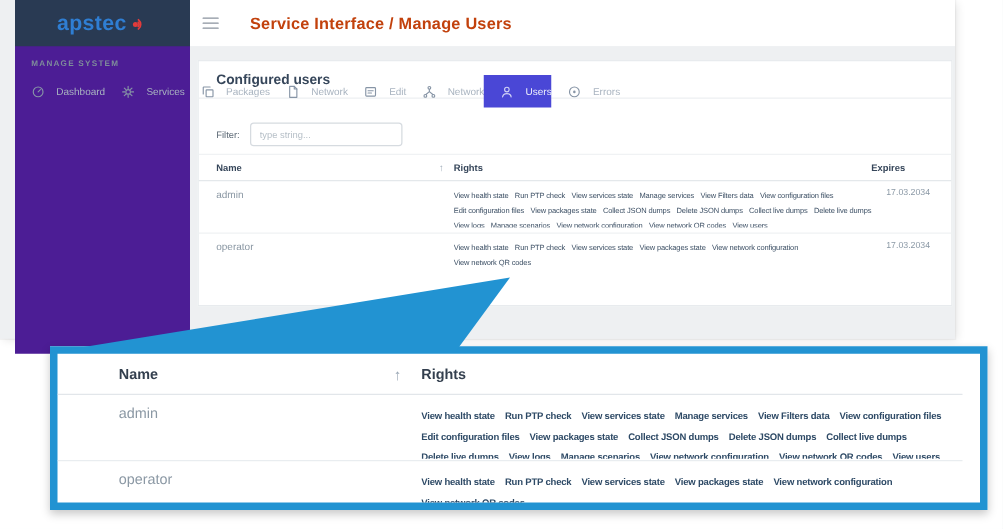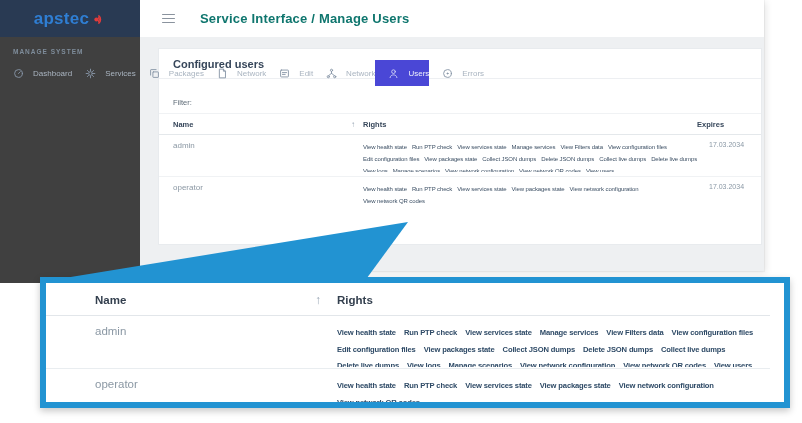--- a/index.html
+++ b/index.html
@@ -12,7 +12,7 @@
        box-shadow:0 0 0 1px rgba(0,0,0,.04), 2px 2px 7px rgba(0,0,0,.10);}
 
   
-  .sidebar{position:absolute;left:0;top:0;width:140px;height:283px;background:#404040;}
+  .sidebar{position:absolute;left:12px;top:0;width:140px;height:283px;background:#4c1d95;}
   .logo-band{height:37px;background:#293a53;display:flex;align-items:center;justify-content:center;gap:2px;cursor:pointer;}
   .logo-text{color:#2f7ed3;font-size:17px;font-weight:bold;letter-spacing:.3px;}
   .logo-mark{width:15px;height:15px;margin-top:2px;}

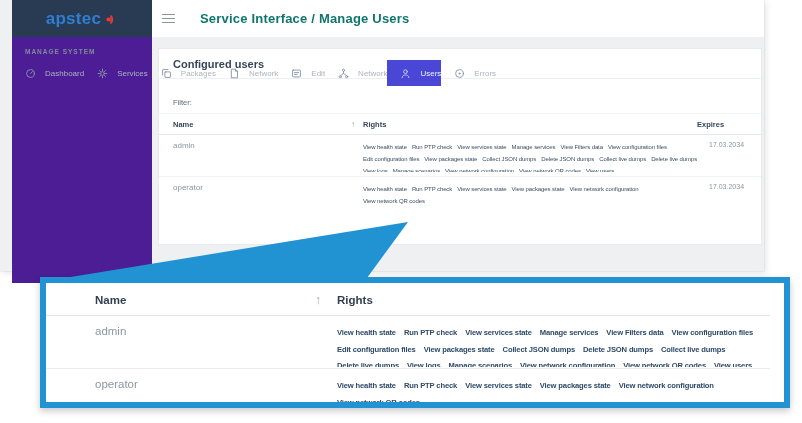--- a/index.html
+++ b/index.html
@@ -30,7 +30,7 @@
           display:flex;align-items:center;}
   .hamburger{margin-left:22px;width:13px;display:flex;flex-direction:column;gap:2.5px;cursor:pointer;}
   .hamburger i{display:block;height:1.6px;background:#8a939e;border-radius:1px;}
-  .page-title{margin-left:25px;font-size:13px;font-weight:bold;color:#0f766e;letter-spacing:.2px;}
+  .page-title{margin-left:25px;font-size:13px;font-weight:bold;color:#c2410c;letter-spacing:.2px;}
 
   
   .content{position:absolute;left:140px;top:37px;width:624px;height:234px;background:#eef0f2;}

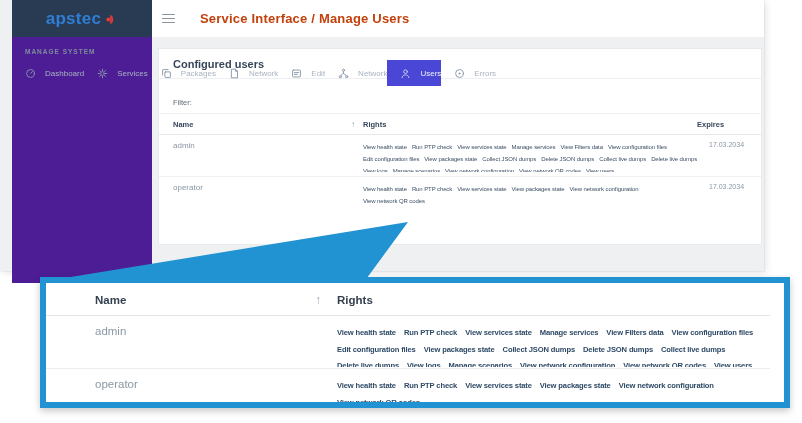--- a/index.html
+++ b/index.html
@@ -100,6 +100,7 @@
 
         <div class="filter-row">
           <span class="filter-label">Filter:</span>
+          <input class="filter-input" type="text" placeholder="type string..." style="">
         </div>
 
         <div class="thead">

